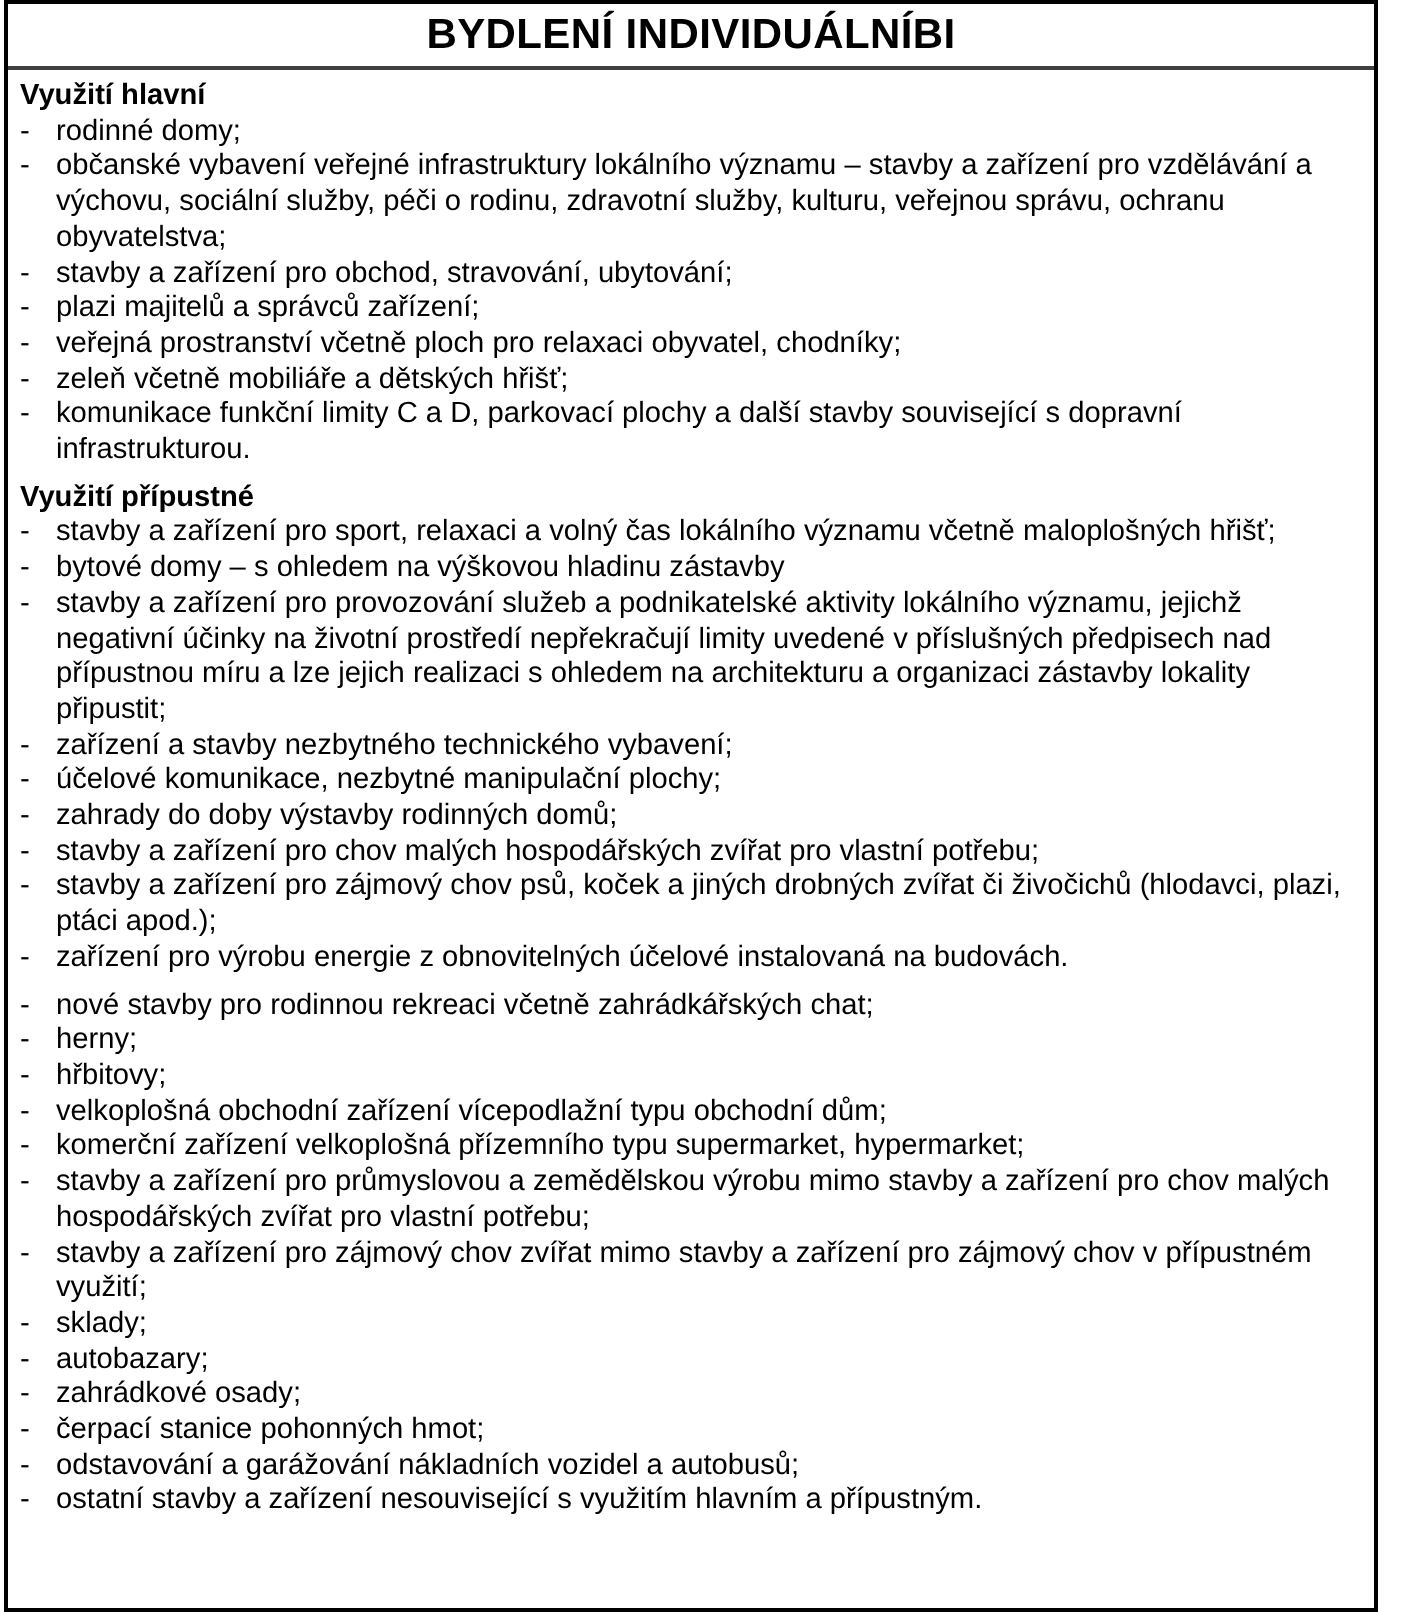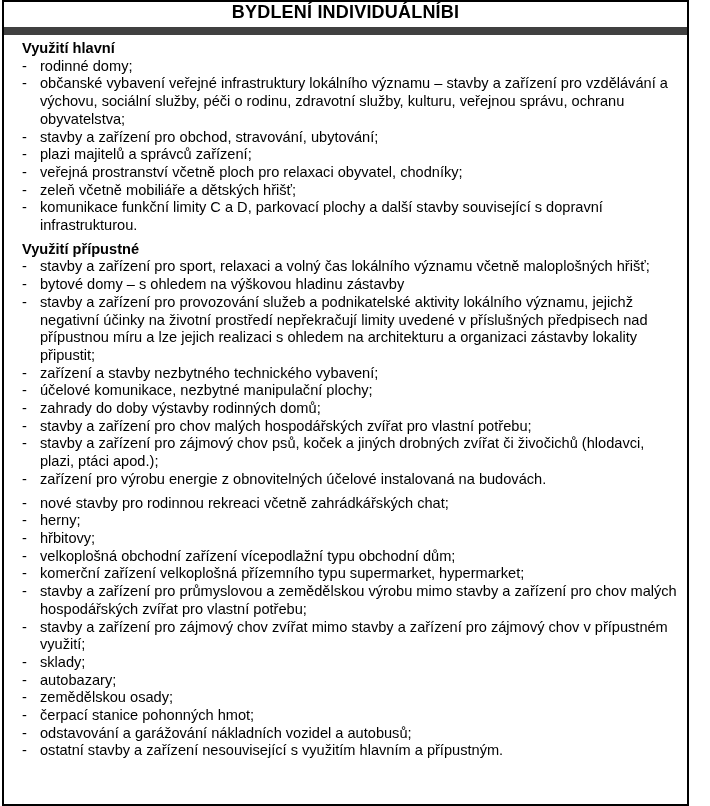--- a/index.html
+++ b/index.html
@@ -26,12 +26,12 @@
   .title-row {
     box-sizing: border-box;
     height: 33px;
-    border-bottom: 8px solid #404040;
+    border-bottom: 2px solid #404040;
     display: flex;
-    align-items: flex-start;
+    align-items: center;
     justify-content: center;
     font-weight: bold;
-    font-size: 18px;
+    font-size: 21px;
     letter-spacing: 0.2px;
     white-space: nowrap;
   }

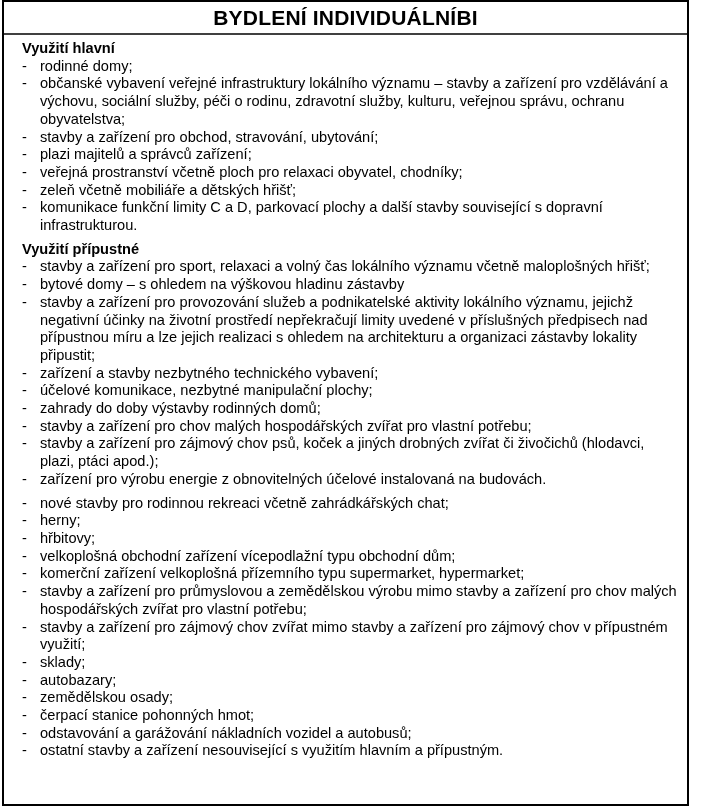--- a/index.html
+++ b/index.html
@@ -39,7 +39,7 @@
   }
   .table-body {
     box-sizing: border-box;
-    padding: 5px 6px 0 18px;
+    padding: 5px 6px 0 6px;
     font-size: 14.6px;
     line-height: 17.7px;
   }

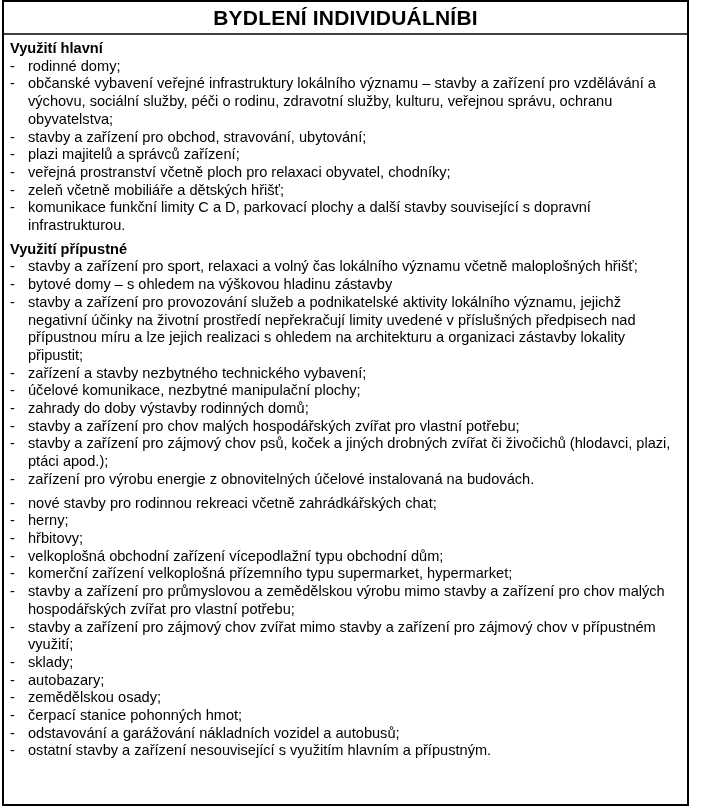--- a/index.html
+++ b/index.html
@@ -180,7 +180,7 @@
           </div>
           <div class="item">
             <span class="dash">-</span>
-            <span class="item-text">zemědělskou osady;</span>
+            <span class="item-text">zahrádkové osady;</span>
           </div>
           <div class="item">
             <span class="dash">-</span>

